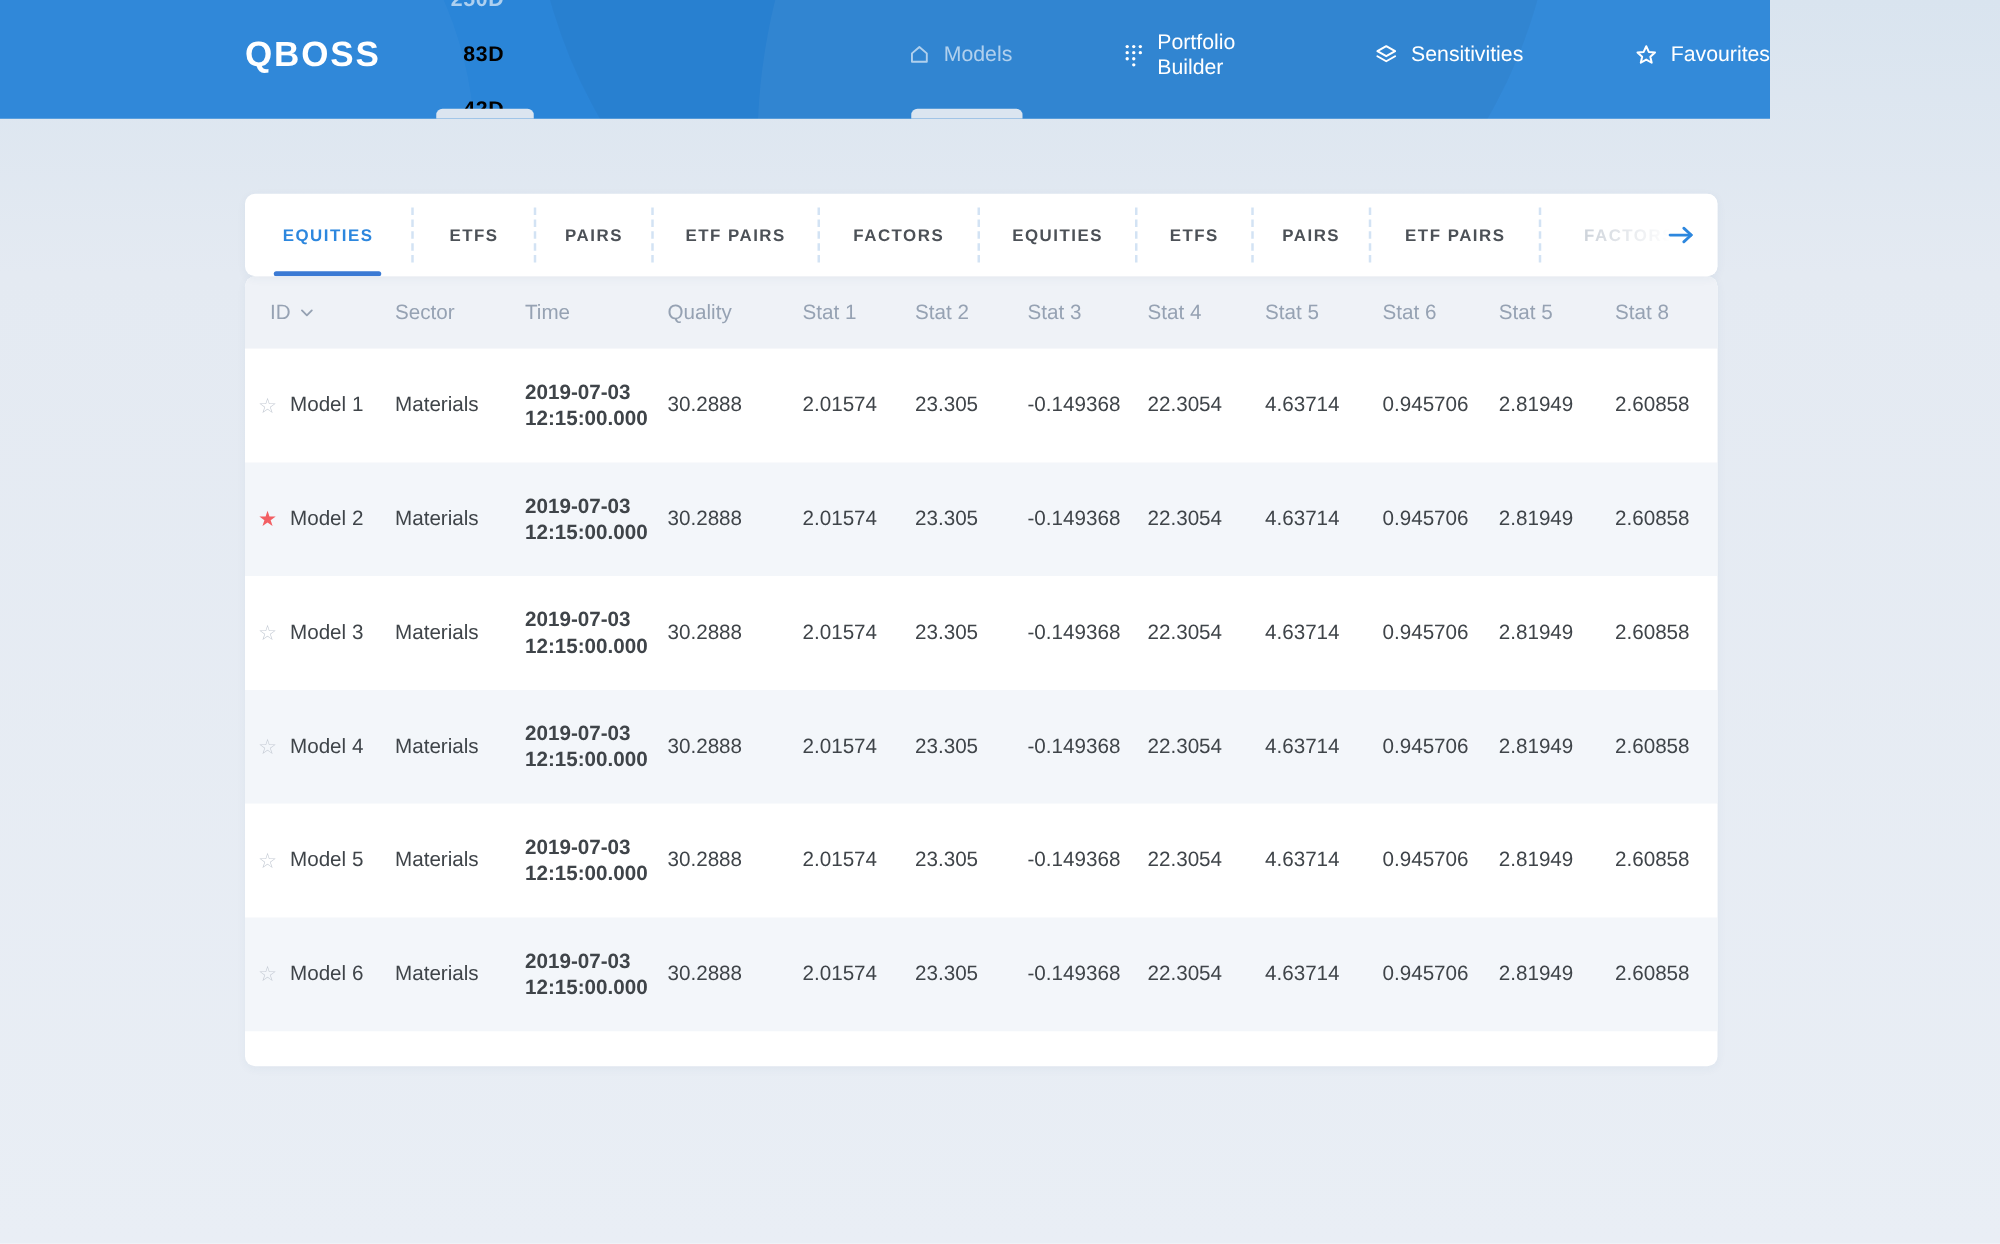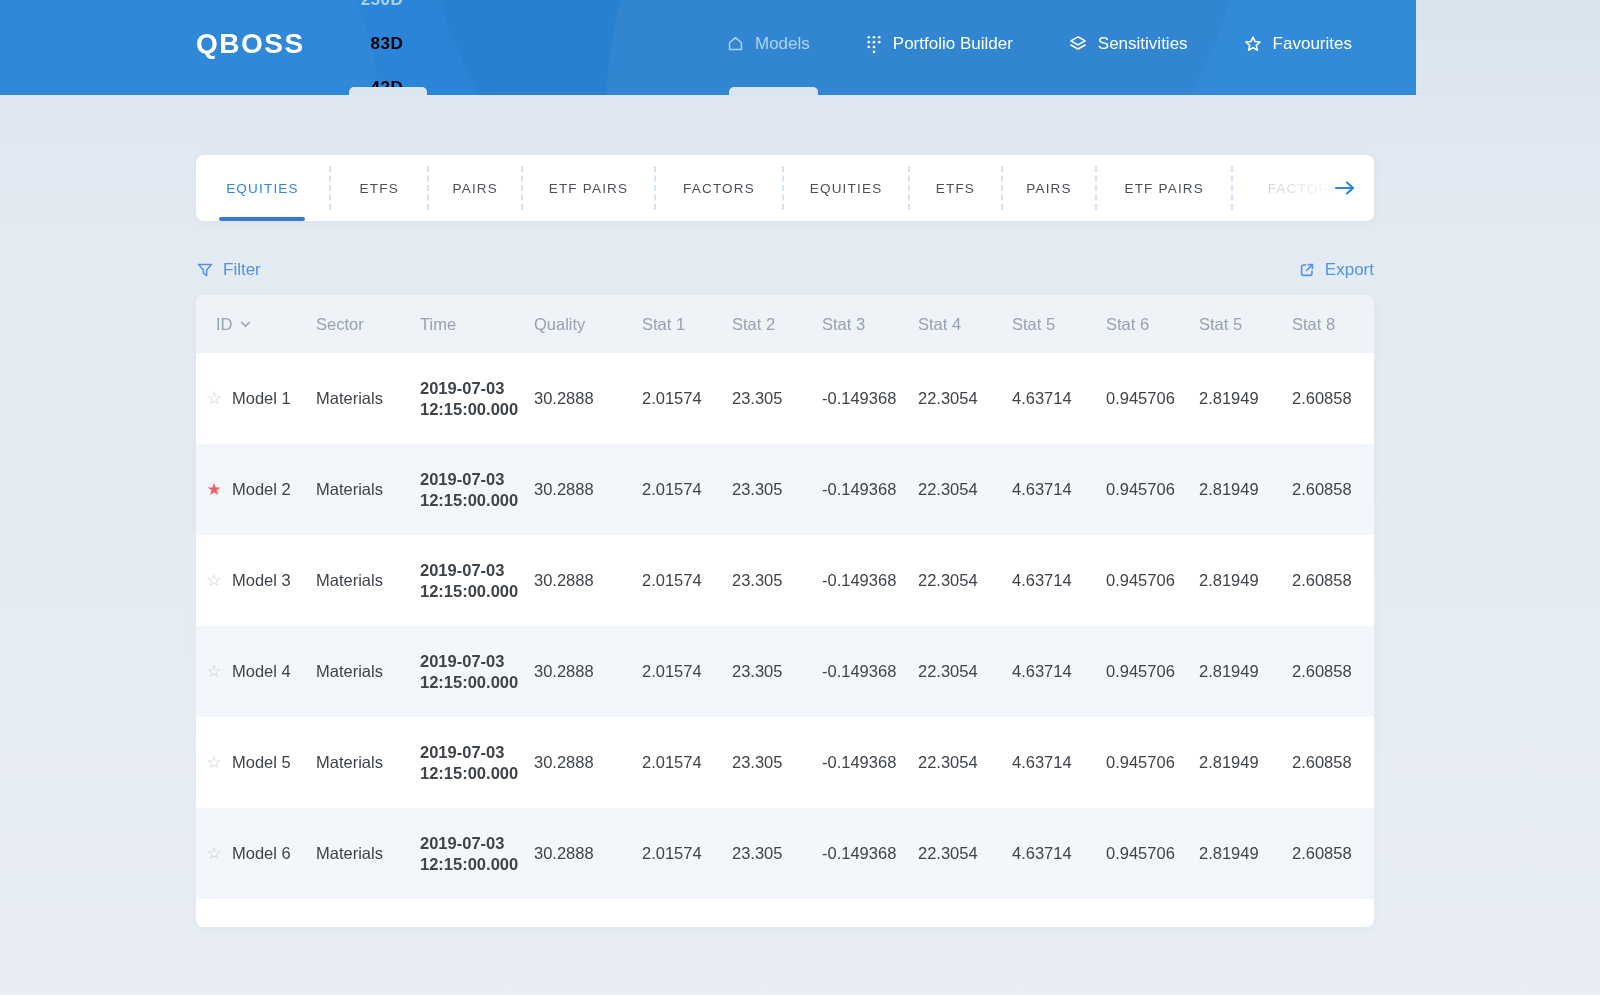--- a/index.html
+++ b/index.html
@@ -33,7 +33,7 @@
     color:#000000;font-size:17px;font-weight:600;letter-spacing:.5px;cursor:pointer;
   }
   .period-tab.active{color:rgba(255,255,255,0.62);}
-  .main-nav{position:absolute;left:726px;top:0;height:87px;display:flex;align-items:center;gap:55px;}
+  .main-nav{position:absolute;left:726px;top:0;height:87px;display:flex;align-items:center;gap:88px;}
   .nav-item{display:flex;align-items:center;gap:10px;color:#ffffff;font-size:17px;cursor:pointer;}
   .nav-item .nicon{display:flex;align-items:center;}
   .nav-item svg{display:block;}

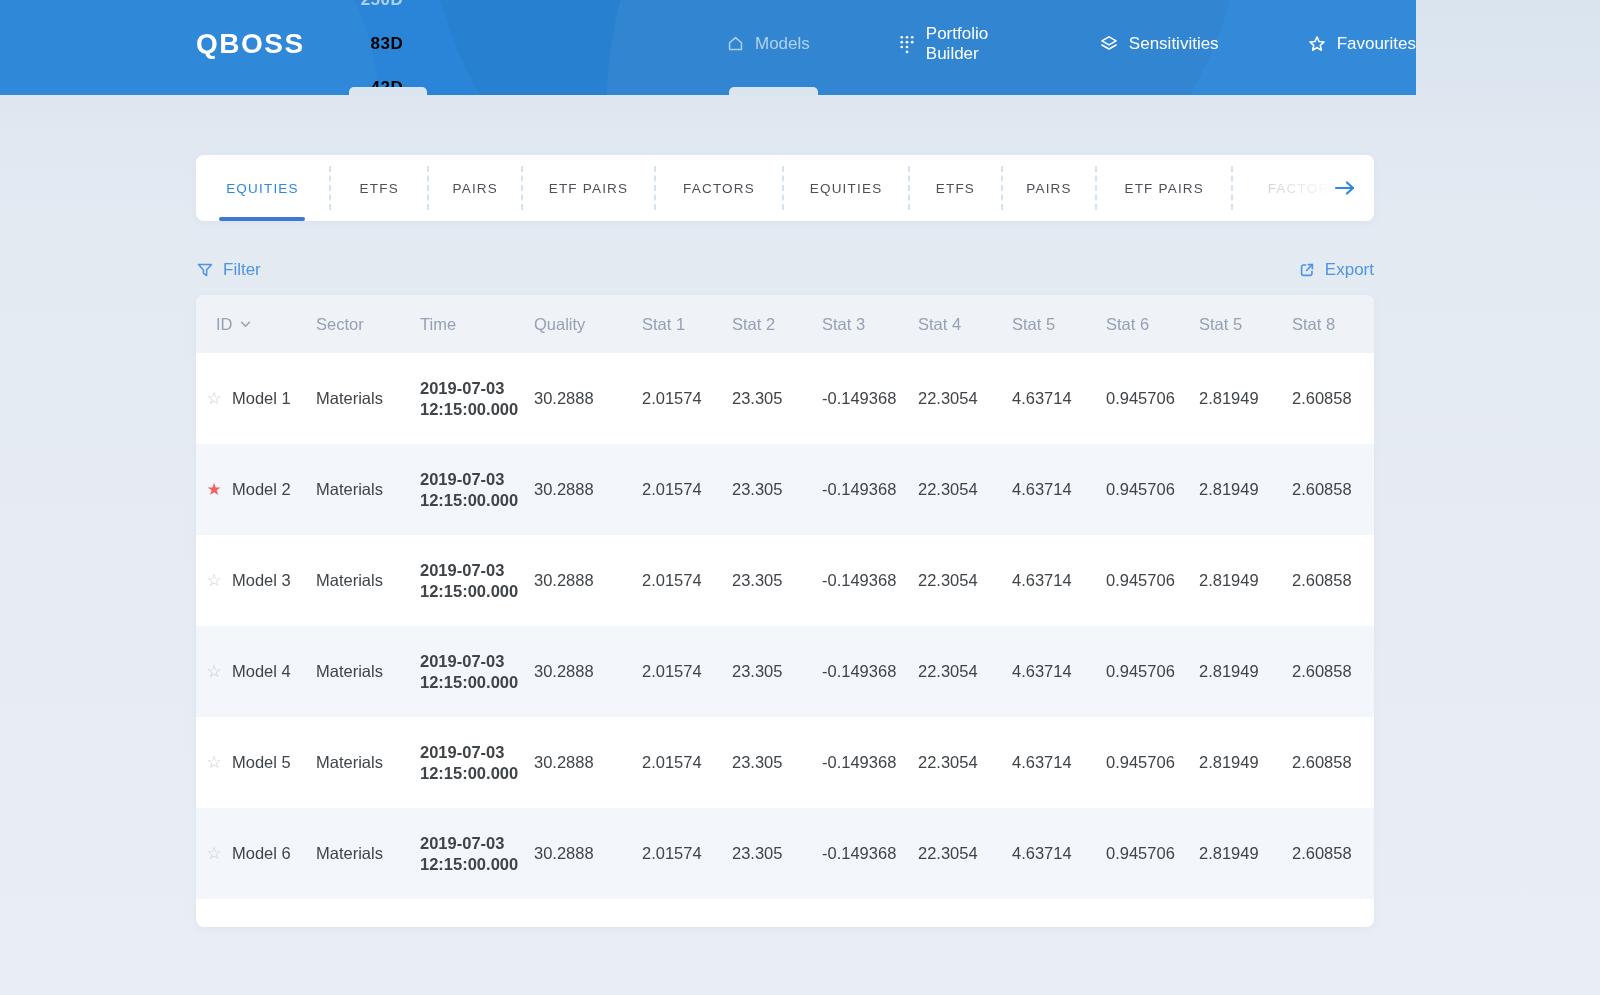--- a/index.html
+++ b/index.html
@@ -57,7 +57,7 @@
   }
   .cat-tab{
     display:flex;align-items:center;justify-content:center;
-    font-size:13.5px;font-weight:400;letter-spacing:1.2px;color:#4c5157;
+    font-size:13.5px;font-weight:700;letter-spacing:1.2px;color:#4c5157;
     cursor:pointer;position:relative;white-space:nowrap;
   }
   .cat-tab.active{color:var(--tab-active-blue,#2d87de);}

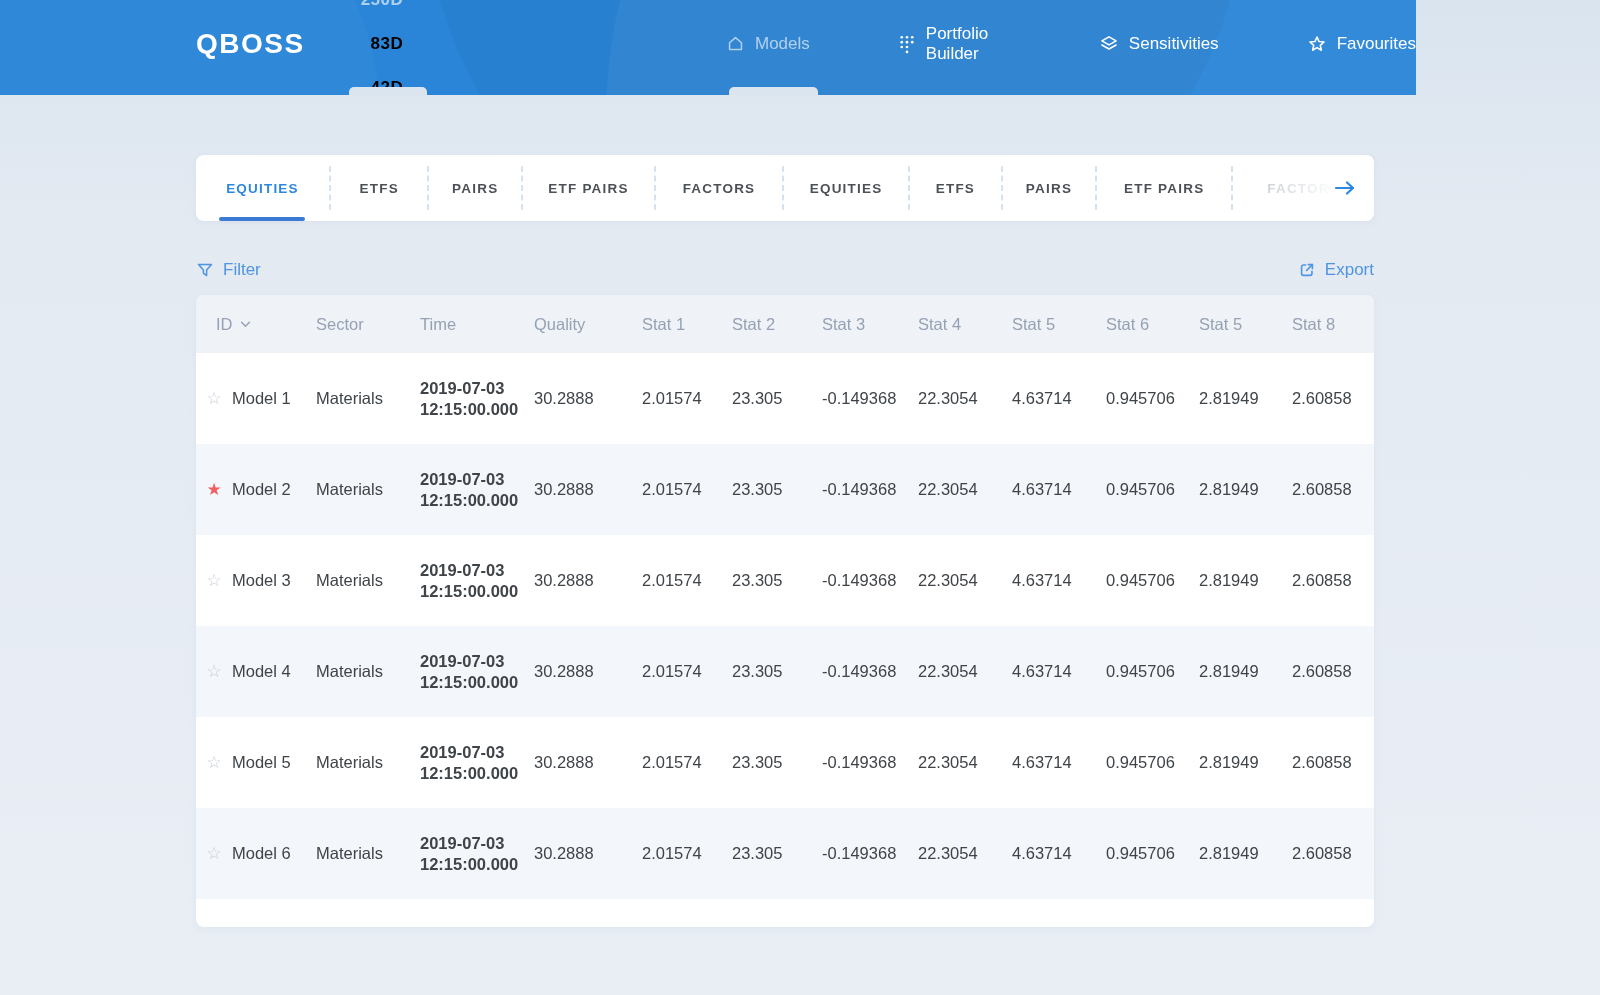--- a/index.html
+++ b/index.html
@@ -208,22 +208,6 @@
       </button>
     </div>
 
-    <div class="toolbar">
-      <a class="tool-link">
-        <svg width="18" height="18" viewBox="0 0 21 20" fill="none" stroke="#4e95e2" stroke-width="1.8" stroke-linejoin="round">
-          <path d="M3 3.5 H18 L12.4 10 V16.5 L8.6 13.7 V10 Z"></path>
-        </svg>
-        <span>Filter</span>
-      </a>
-      <a class="tool-link">
-        <svg width="18" height="18" viewBox="0 0 20 20" fill="none" stroke="#4e95e2" stroke-width="1.8" stroke-linecap="round" stroke-linejoin="round">
-          <path d="M8.5 4.5 H6 A2 2 0 0 0 4 6.5 V14 A2 2 0 0 0 6 16 H13.5 A2 2 0 0 0 15.5 14 V11.5"></path>
-          <path d="M9.5 10.5 L16 4"></path>
-            <path d="M11.5 4 H16 V8.5"></path>
-        </svg>
-        <span>Export</span>
-      </a>
-    </div>
 
     <div class="table-card">
       <div class="grid-row thead">

